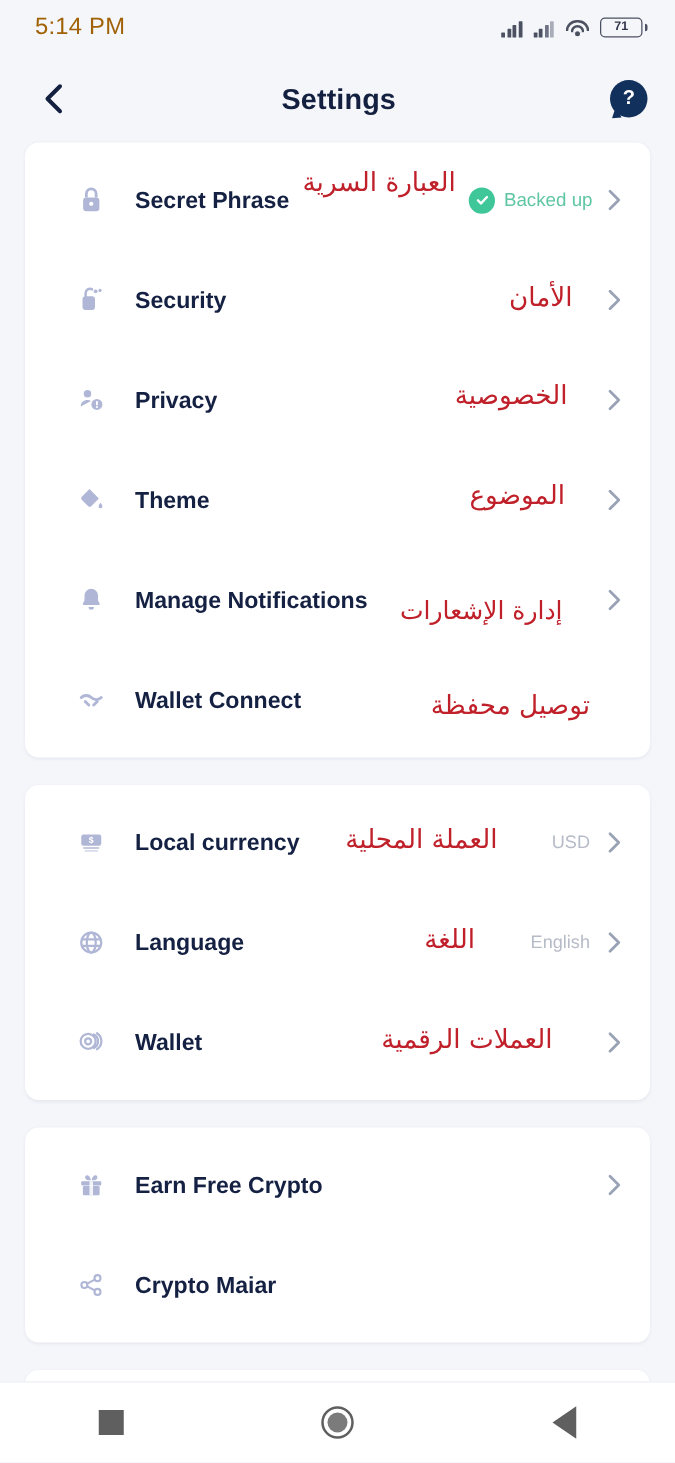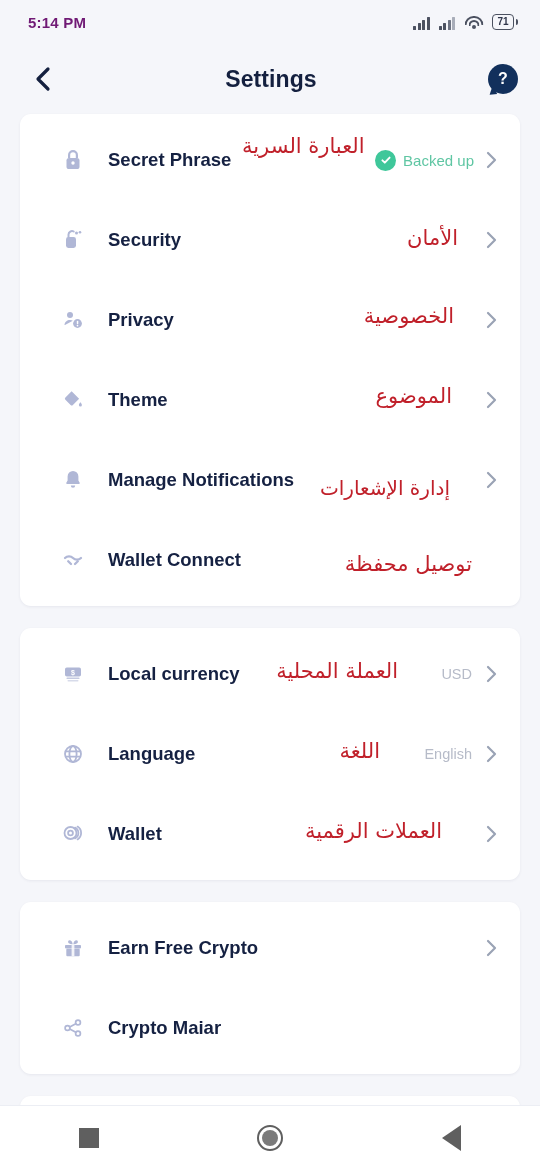--- a/index.html
+++ b/index.html
@@ -16,7 +16,7 @@
     height: 44px; display: flex; align-items: center;
     justify-content: space-between; padding: 0 22px 0 28px;
   }
-  .status-time { font-size: 15px; font-weight: 700; color: #701a75; letter-spacing: .2px; }
+  .status-time { font-size: 19px; font-weight: 400; color: #a16207; letter-spacing: .2px; }
   .status-icons { display: flex; align-items: center; gap: 9px; }
   .sig { display: flex; align-items: flex-end; gap: 1.5px; height: 15px; }
   .sig i { display: block; width: 3px; background: #4b5160; border-radius: .5px; }

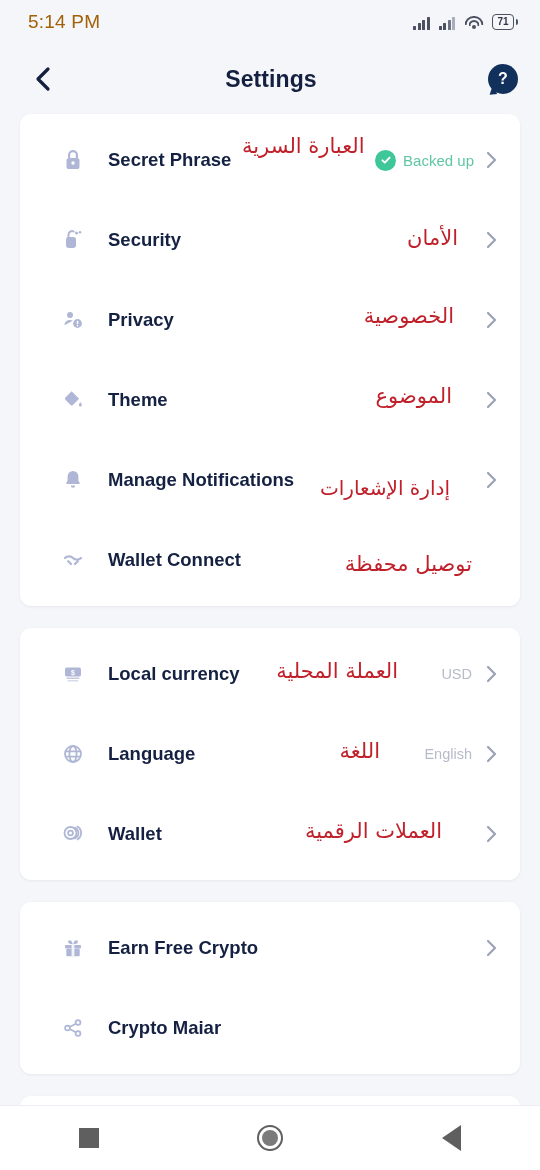--- a/index.html
+++ b/index.html
@@ -32,7 +32,7 @@
   .wifi .w3 { width: 4px; height: 4px; top: 10px; border-radius: 50%;
     background: #4b5160; border: none; }
   .batt { position: relative; display: flex; align-items: center; }
-  .batt .body { width: 22px; height: 16px; border: 1.8px solid #4b5160;
+  .batt .body { width: 34px; height: 16px; border: 1.8px solid #4b5160;
     border-radius: 4px; display: flex; align-items: center; justify-content: center; }
   .batt .body b { font-size: 10px; font-weight: 700; color: #30364a; line-height: 1; }
   .batt .tip { width: 2.5px; height: 6px; background: #4b5160; border-radius: 0 2px 2px 0; margin-left: 1.5px; }

